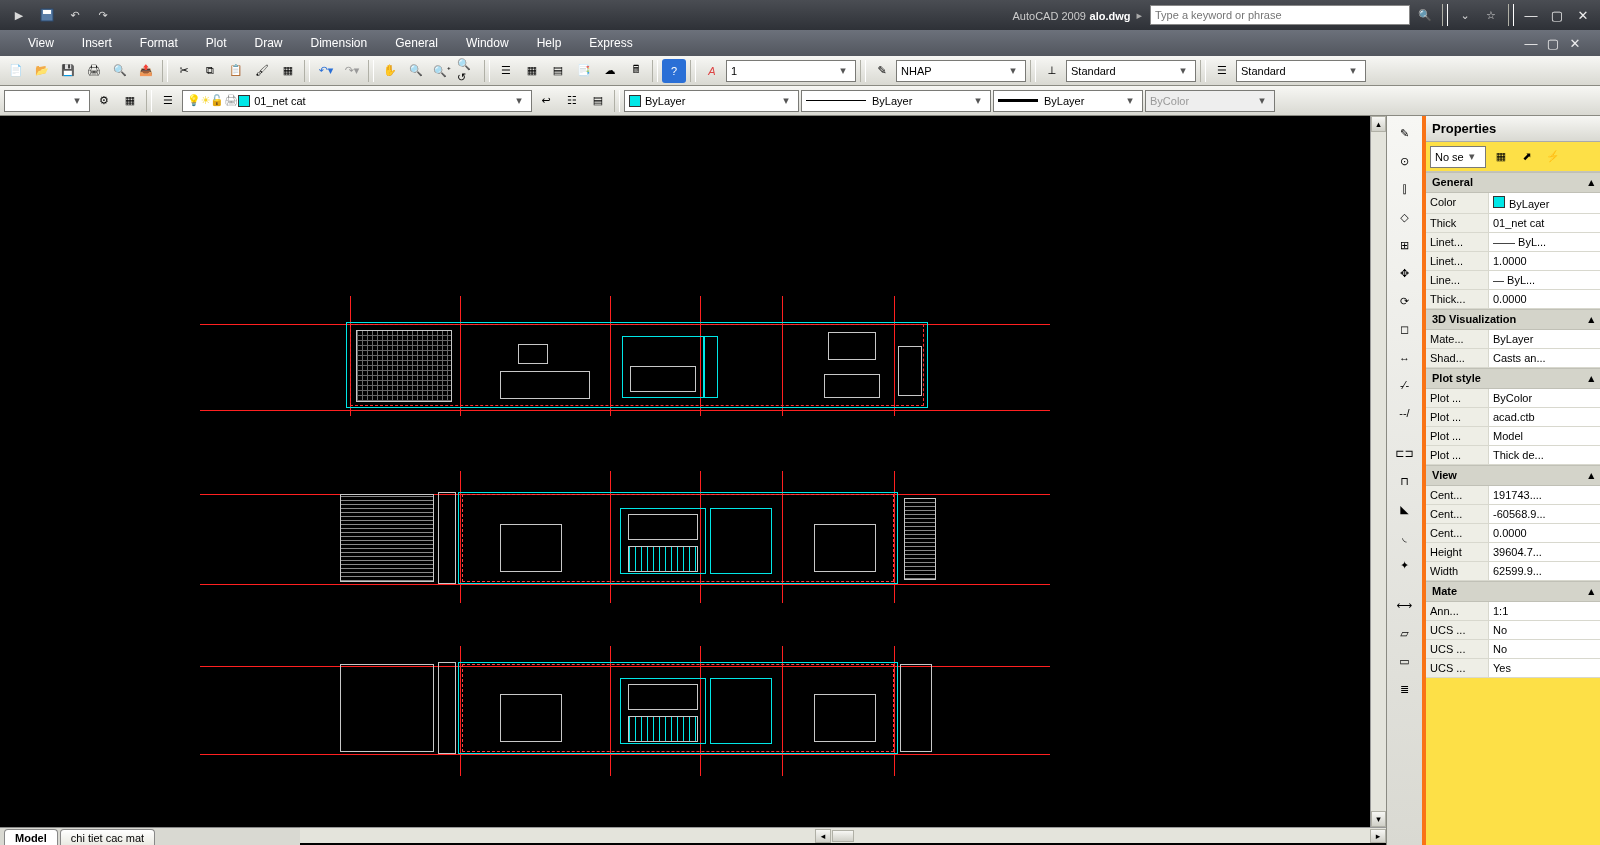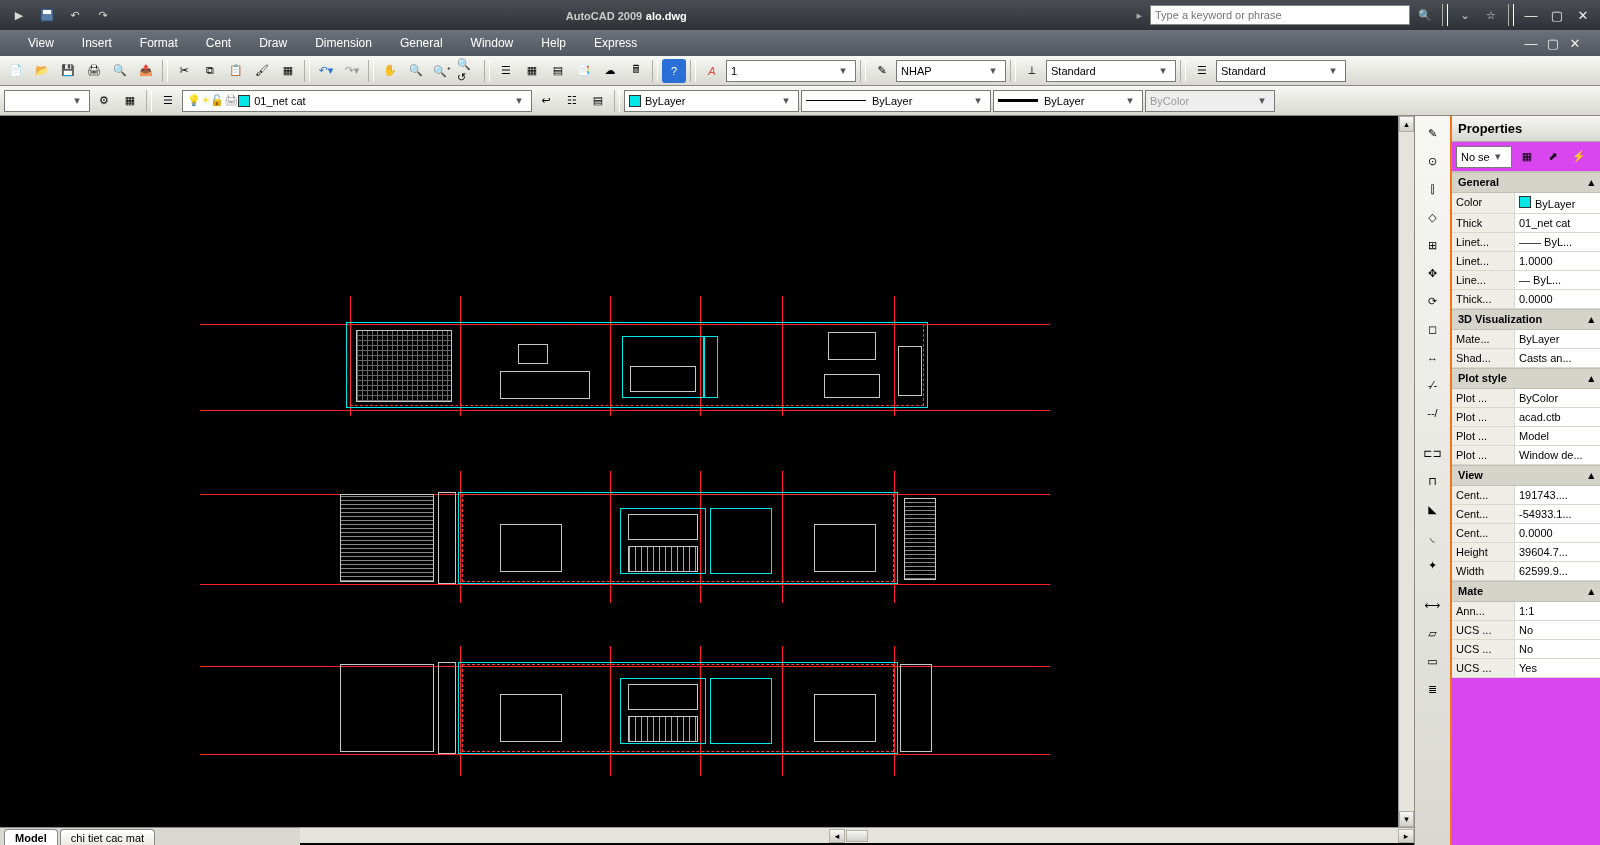--- a/index.html
+++ b/index.html
@@ -7,7 +7,7 @@
 
 .titlebar { height: 30px; background: linear-gradient(#4a4d53, #2e3137); display: flex; align-items: center; color: #ccc; }
 .titlebar .tb-left { display: flex; gap: 6px; padding: 0 8px; }
-.titlebar .tb-title { flex: 1; text-align: center; font-size: 13px; font-weight: bold; }
+.titlebar .tb-title { flex: 1; text-align: right; font-size: 13px; }
 .titlebar .tb-title b { color: #fff; }
 .titlebar .tb-right { display: flex; align-items: center; gap: 4px; padding: 0 6px; }
 .titlebar input { width: 260px; height: 20px; background: #fff; border: 1px solid #888; padding: 0 4px; }

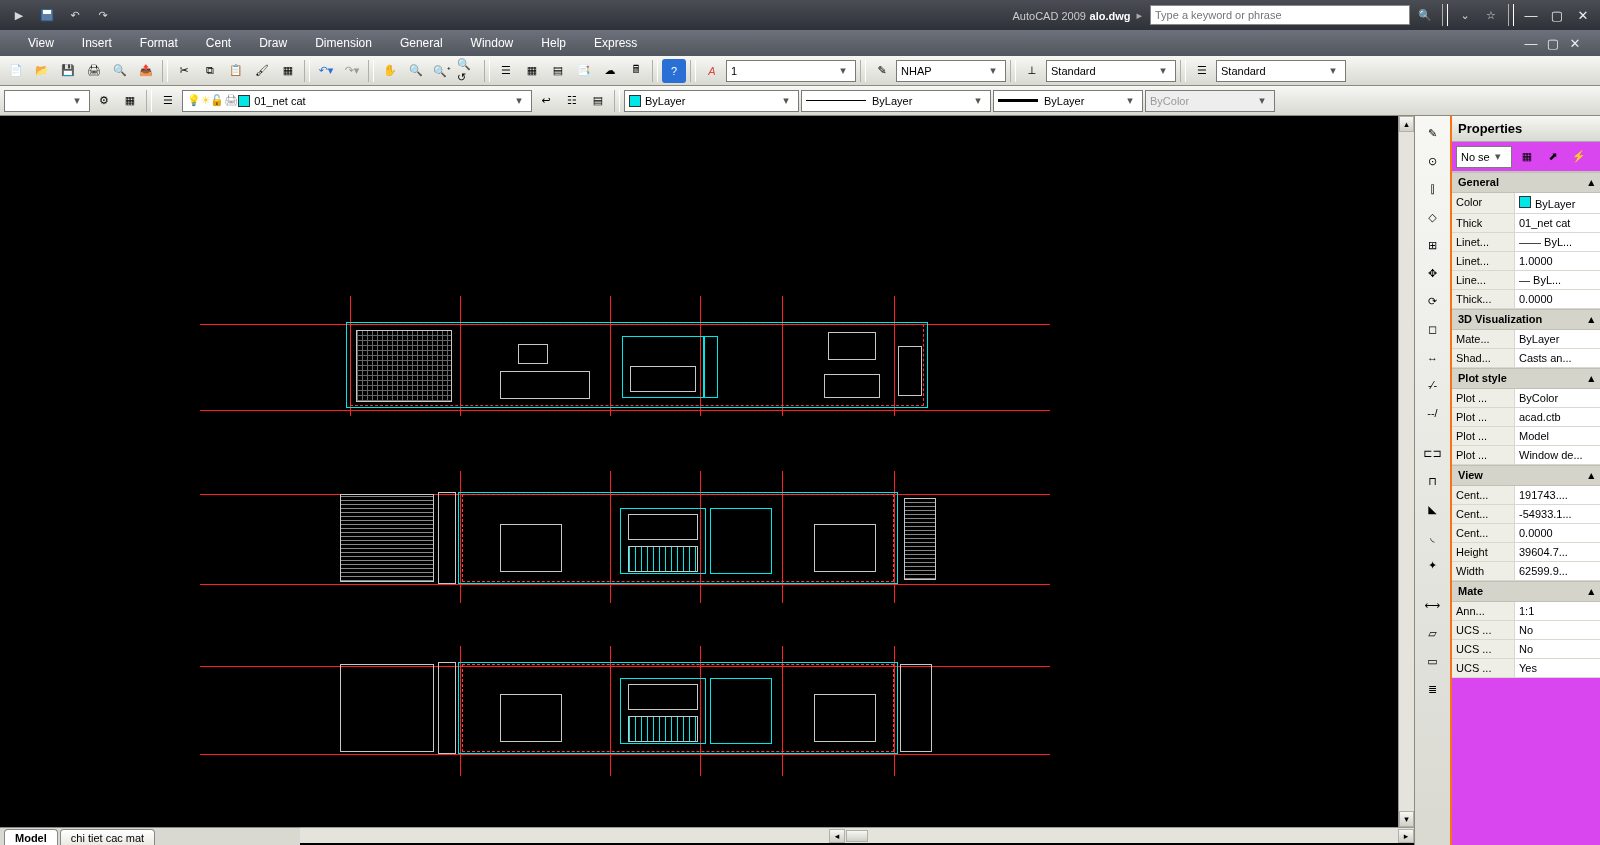--- a/index.html
+++ b/index.html
@@ -101,7 +101,7 @@
   <div class="mi">View</div>
   <div class="mi">Insert</div>
   <div class="mi">Format</div>
-  <div class="mi">Cent</div>
+  <div class="mi">Plot</div>
   <div class="mi">Draw</div>
   <div class="mi">Dimension</div>
   <div class="mi">General</div>

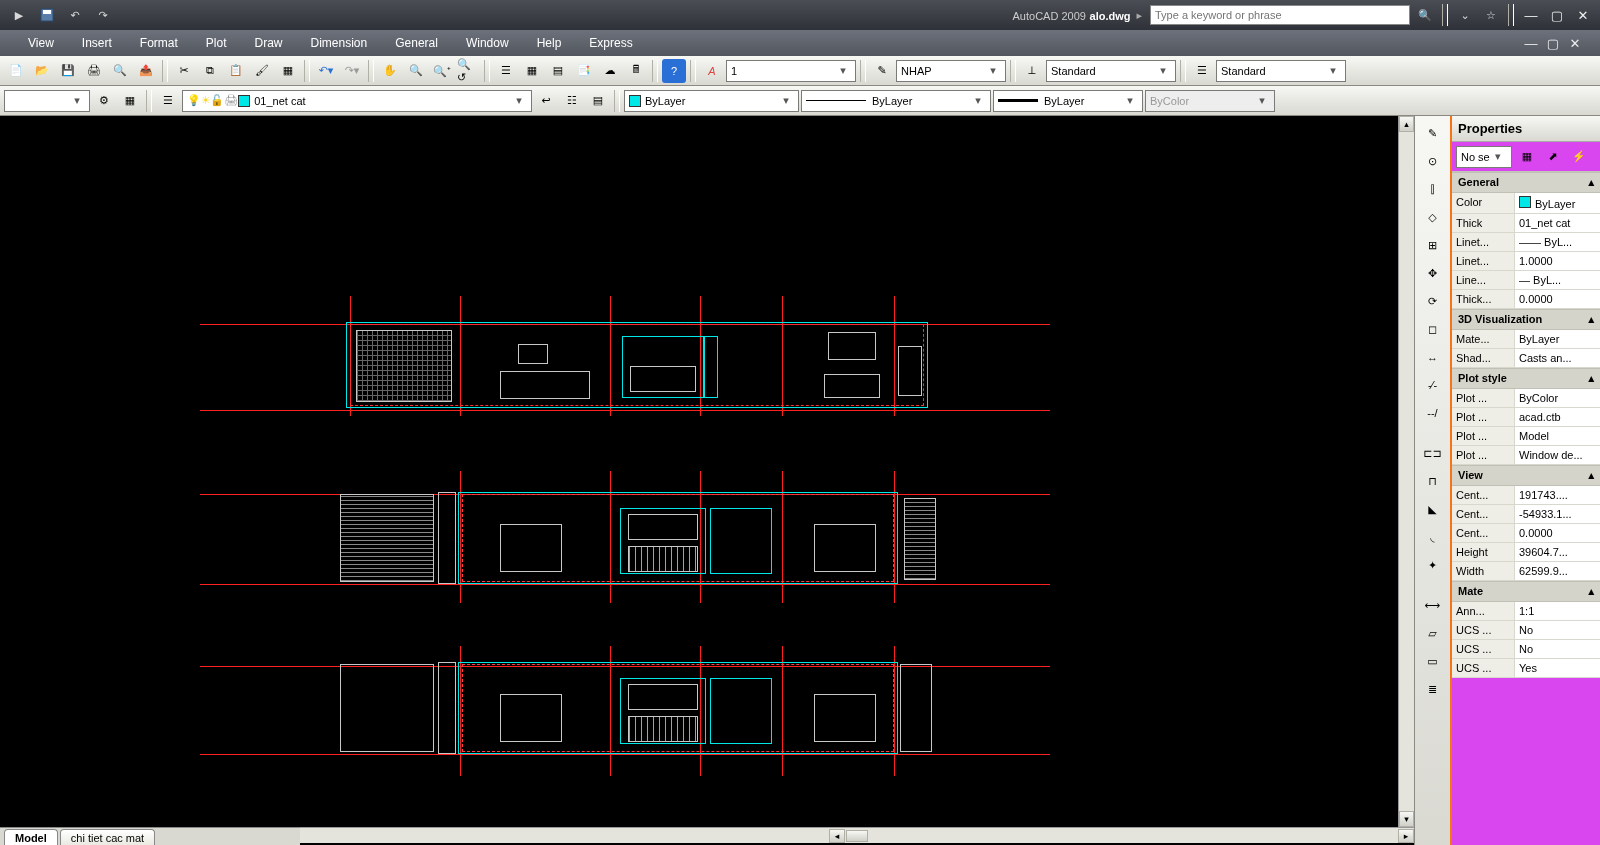--- a/index.html
+++ b/index.html
@@ -153,7 +153,7 @@
     </div>
   <div class="sep"></div>
   <div class="tbtn">✎</div>
-  <div class="combo" style="width:110px">
+  <div class="combo" style="width:130px">
       <span>NHAP</span>
       <span style="flex:1"></span>
       <span class="cb-arrow">▾</span>

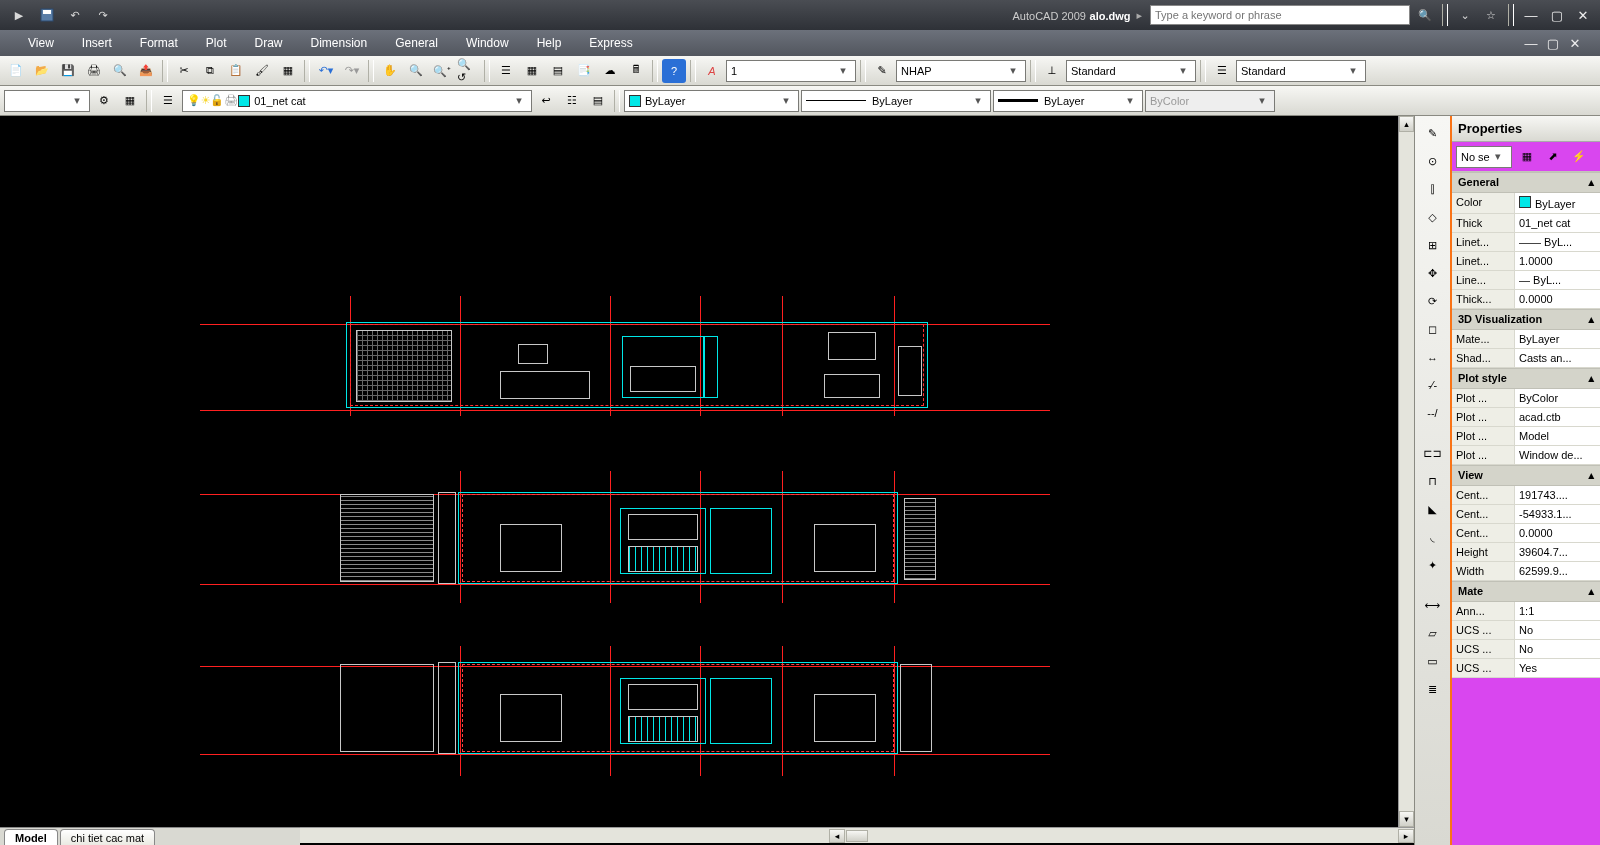--- a/index.html
+++ b/index.html
@@ -42,7 +42,7 @@
 .sidetools { width: 36px; background: linear-gradient(#f7f7f4, #d9d9d2); border-left: 1px solid #8a8a82; display: flex; flex-direction: column; align-items: center; padding: 4px 0; gap: 2px; }
 .sidetools .tbtn { width: 28px; height: 26px; }
 
-.prop-panel { width: 150px; background: #d946ef; border-left: 2px solid #f97316; display: flex; flex-direction: column; }
+.prop-panel { width: 178px; background: #fde047; border-left: 4px solid #f97316; display: flex; flex-direction: column; }
 .prop-header { height: 26px; background: linear-gradient(#f7f7f4, #d9d9d2); border-bottom: 1px solid #aaa; display: flex; align-items: center; padding: 0 6px; font-size: 13px; font-weight: bold; }
 .prop-sel { height: 30px; display: flex; align-items: center; gap: 4px; padding: 0 4px; border-bottom: 1px solid #c4c4ba; }
 .prop-sel .combo { width: 56px; font-size: 10px; }

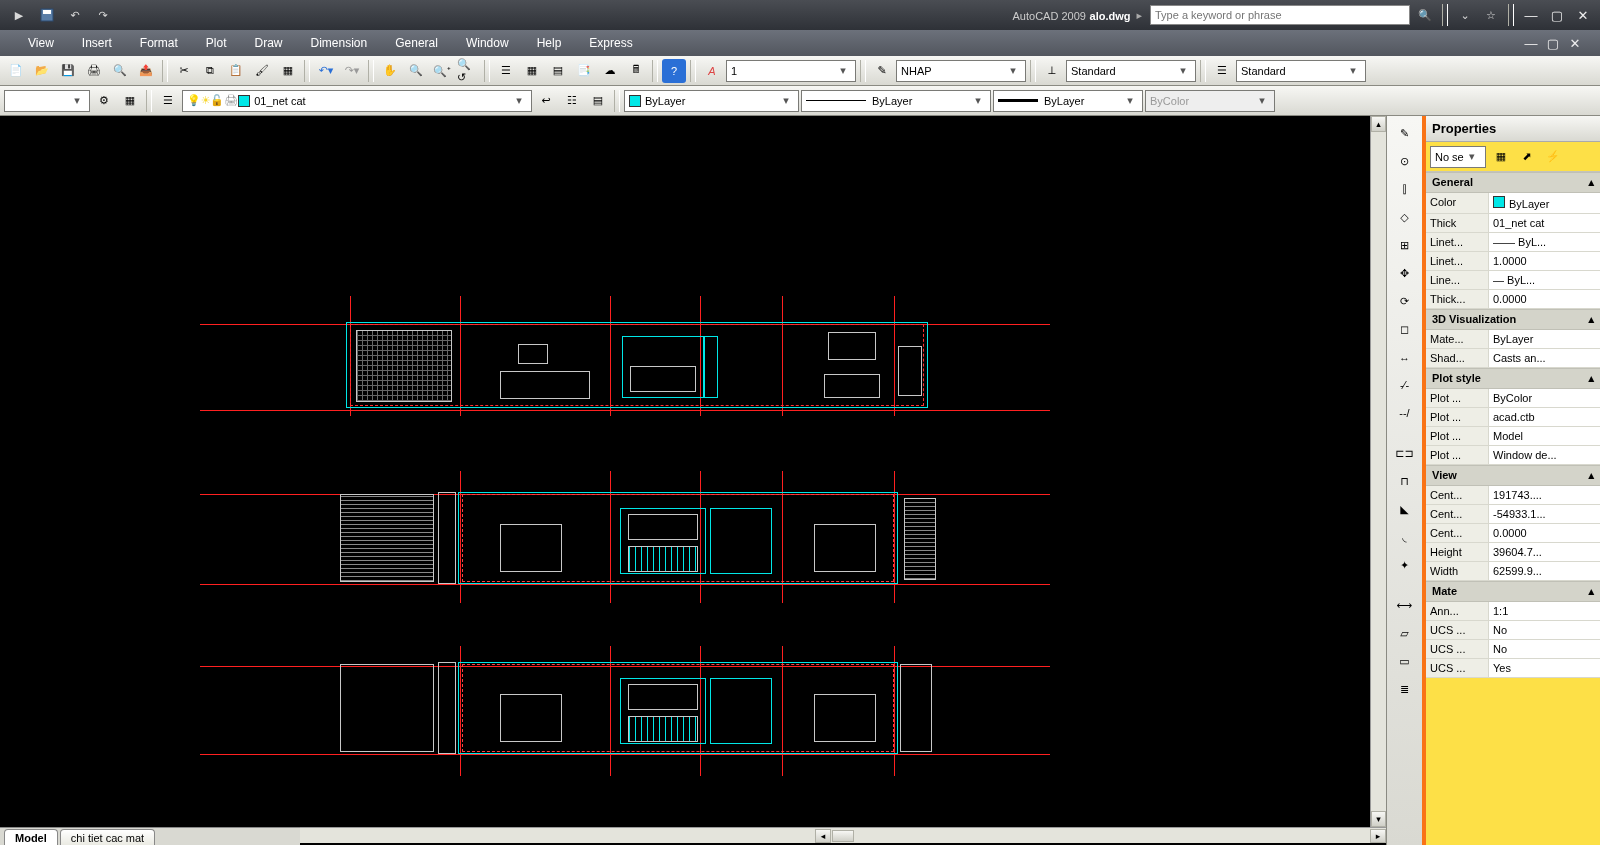--- a/index.html
+++ b/index.html
@@ -405,7 +405,7 @@
         </div>
         <div class="prow">
           <div class="pk">Plot ...</div>
-          <div class="pv">Window de...</div>
+          <div class="pv">Thick de...</div>
         </div>
         <div class="pgroup-h">
           <span>View</span>

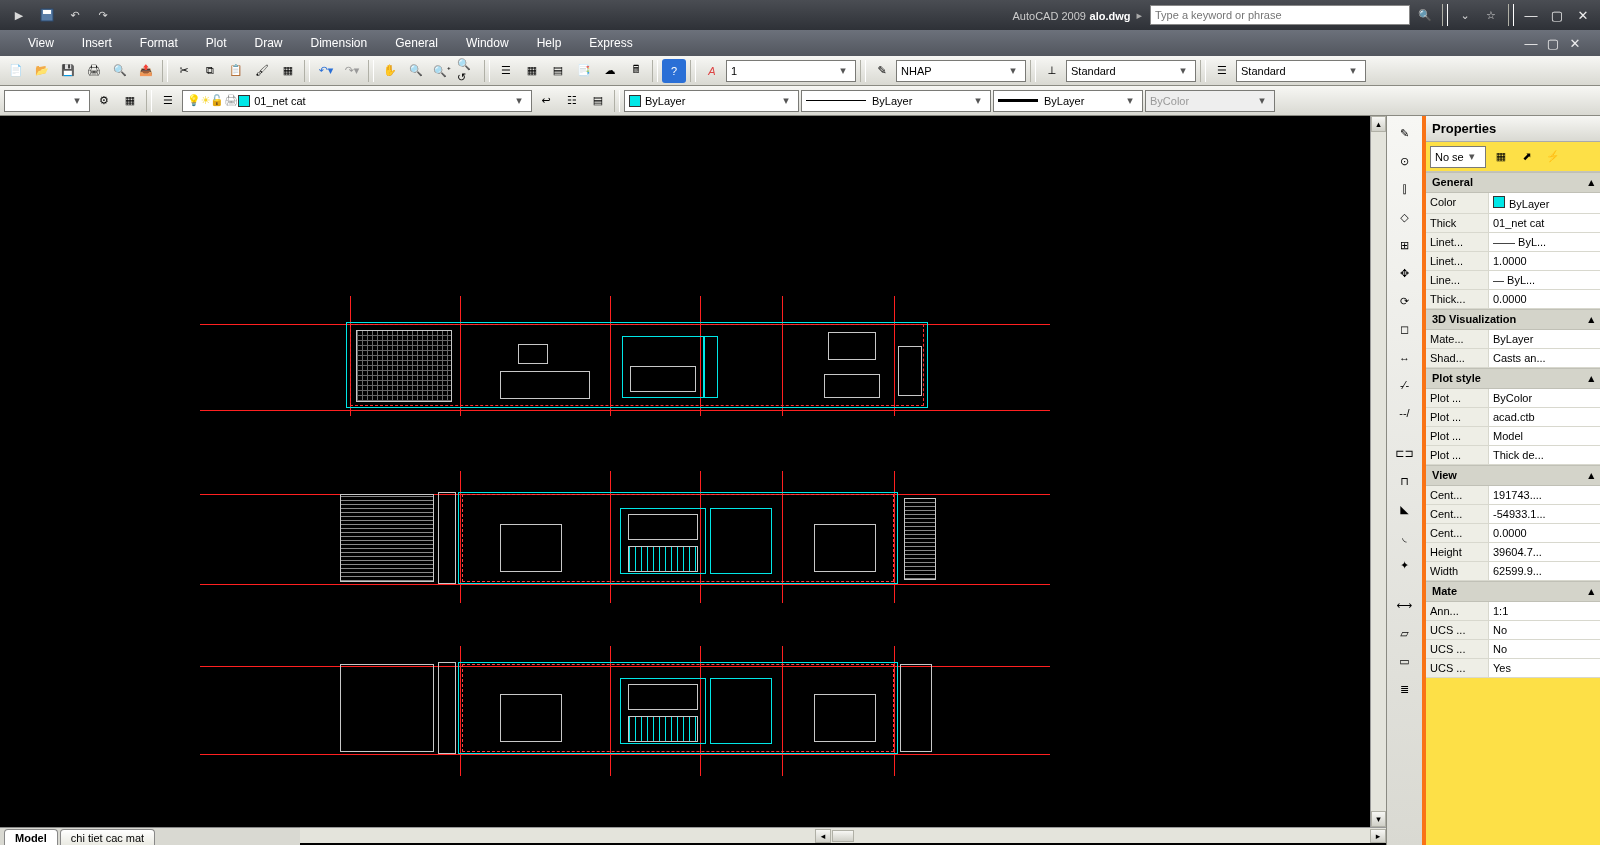--- a/index.html
+++ b/index.html
@@ -417,7 +417,7 @@
         </div>
         <div class="prow">
           <div class="pk">Cent...</div>
-          <div class="pv">-54933.1...</div>
+          <div class="pv">-60568.9...</div>
         </div>
         <div class="prow">
           <div class="pk">Cent...</div>

